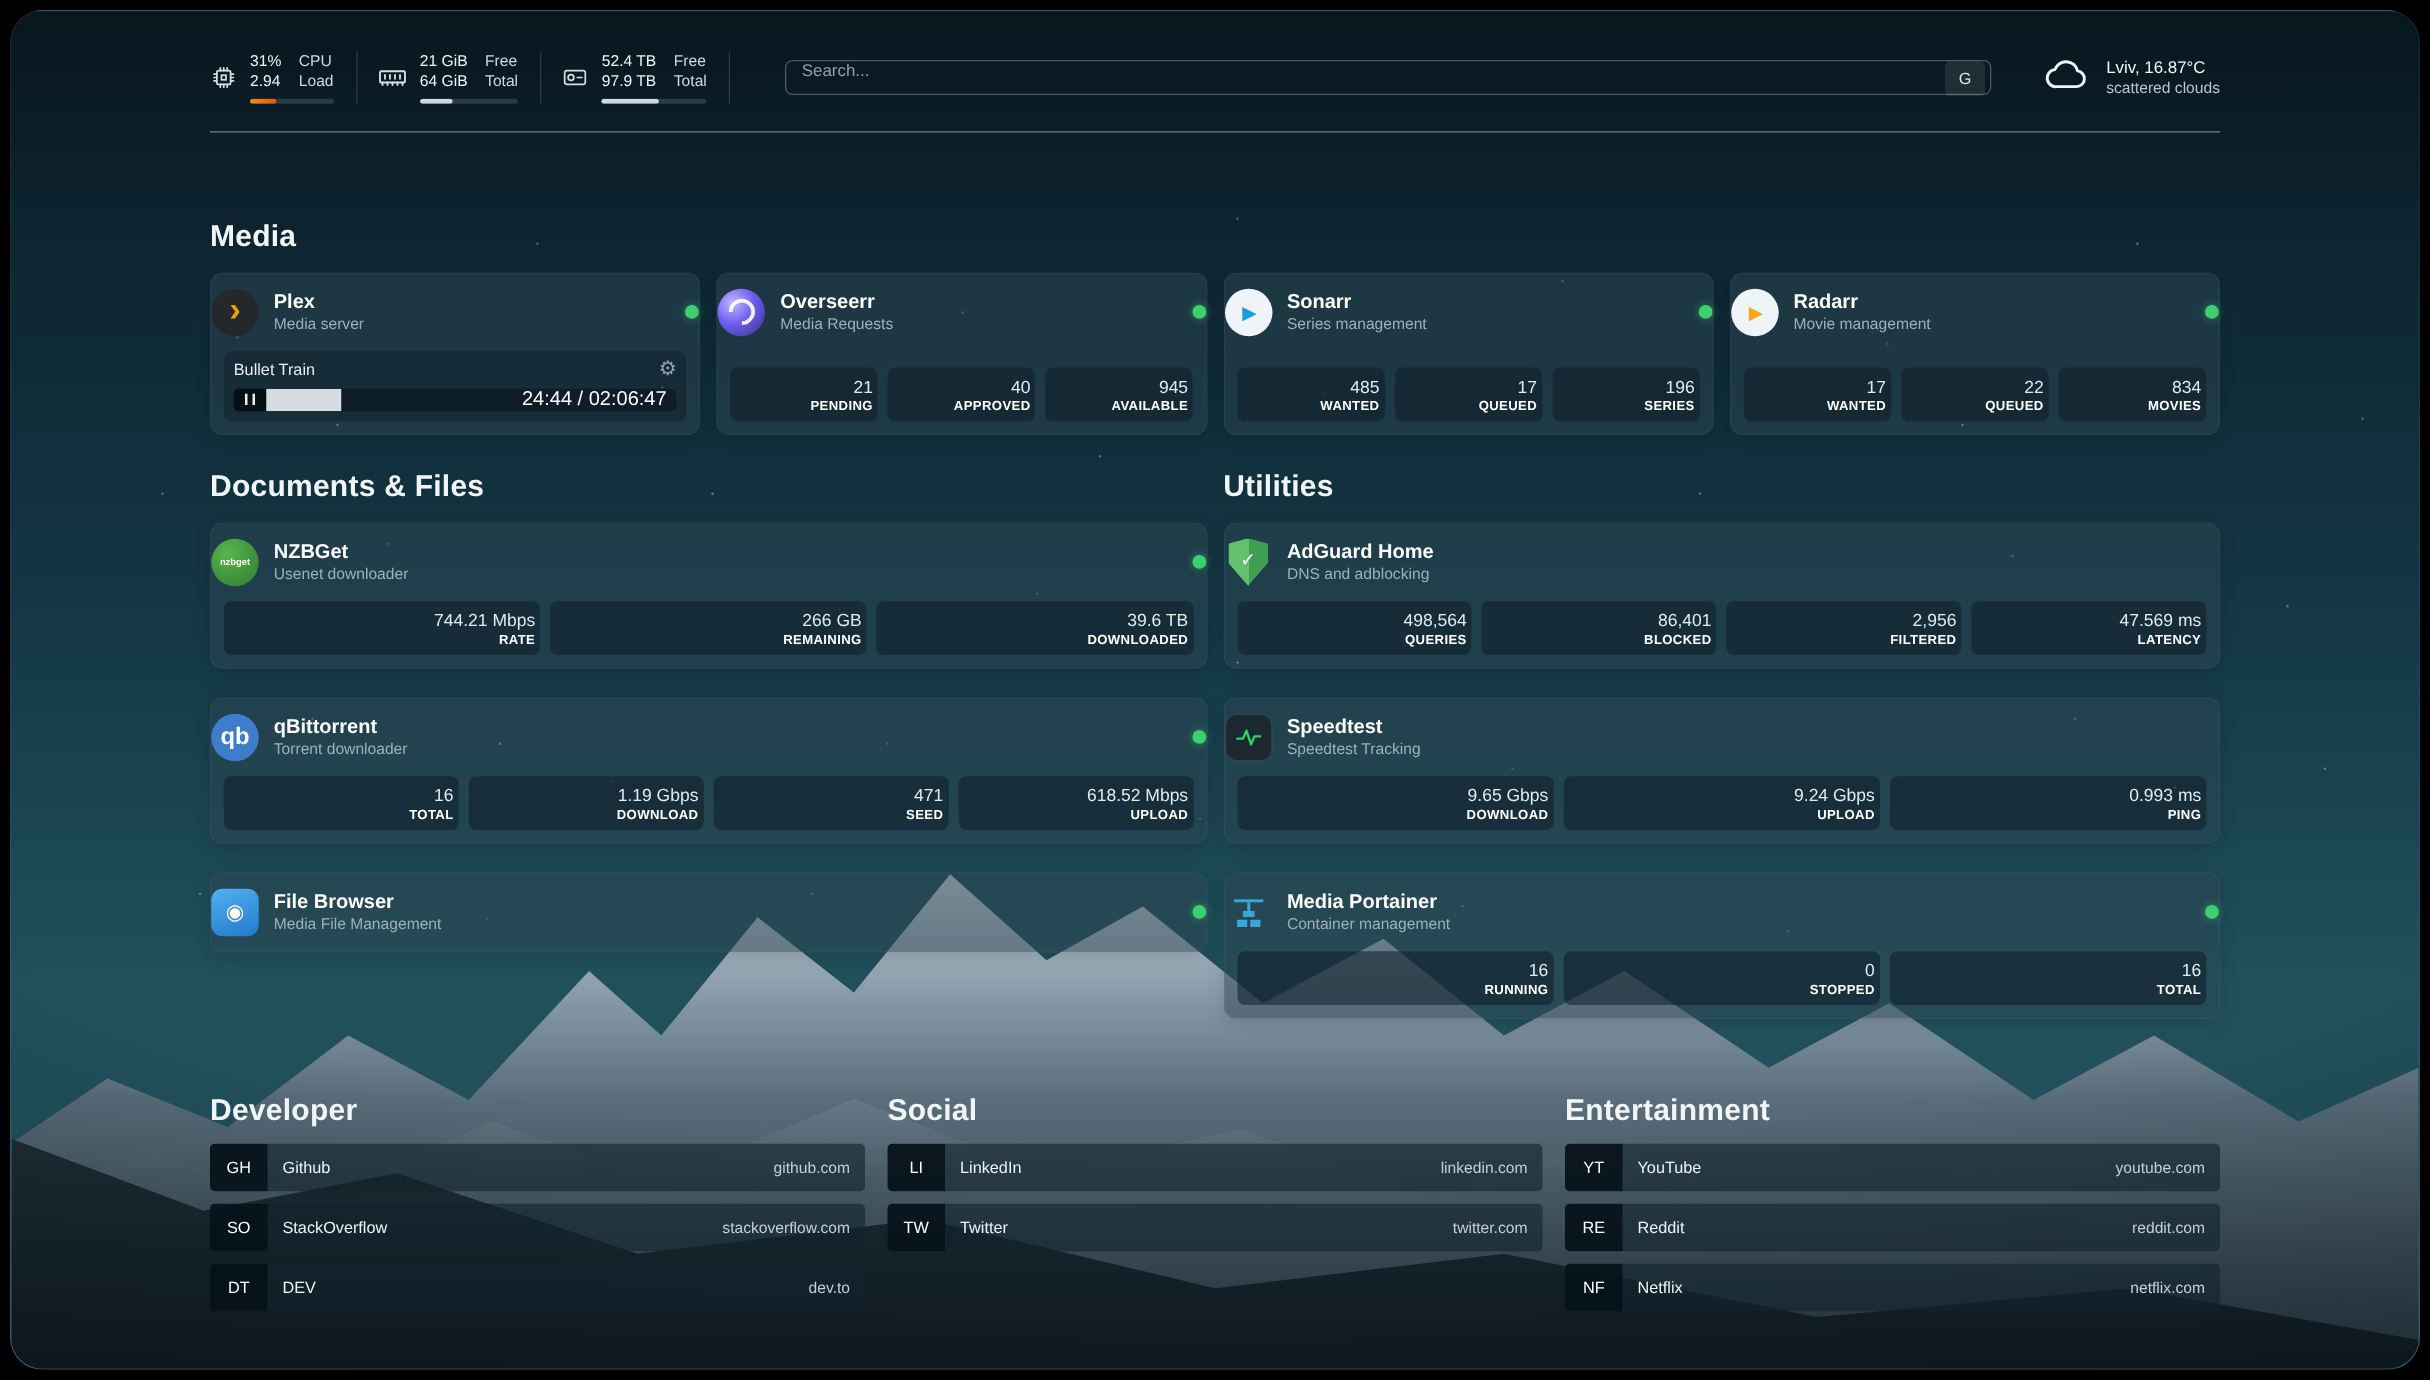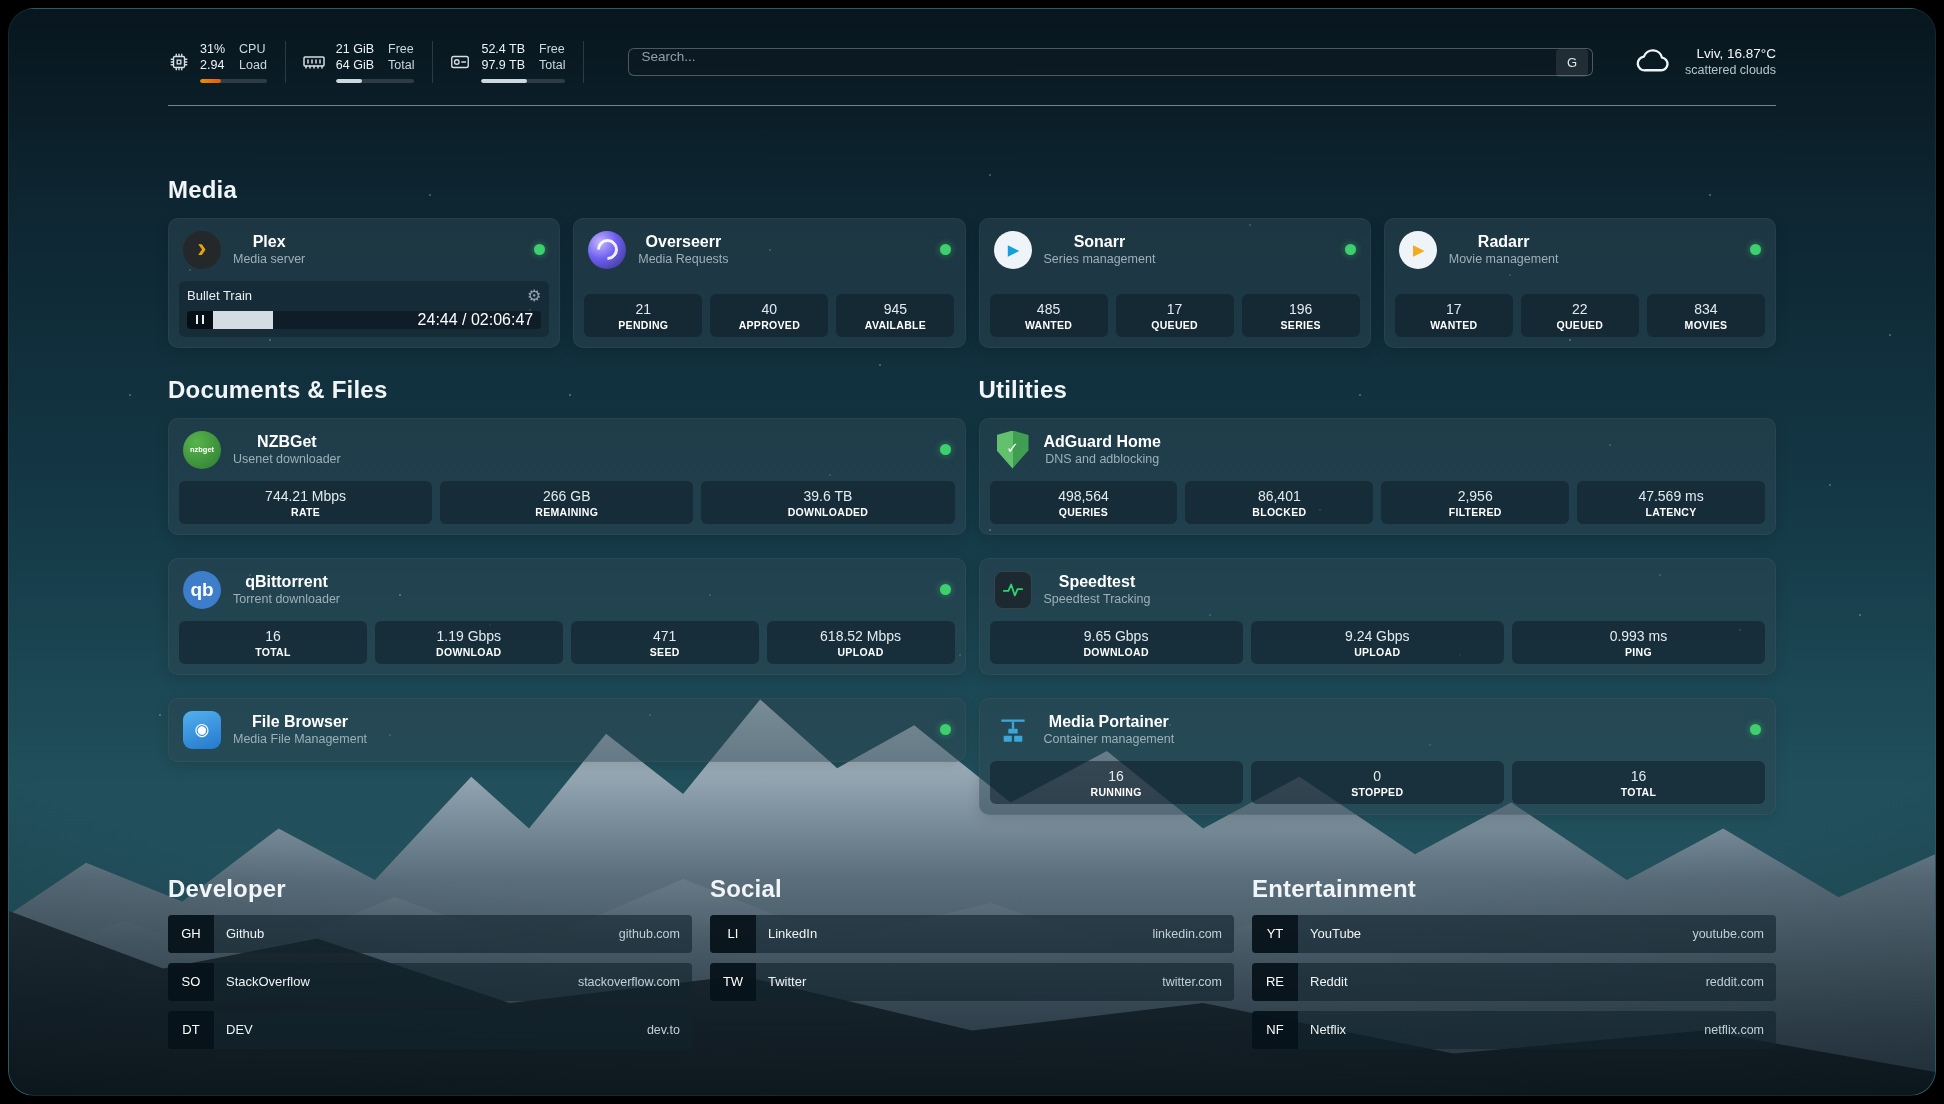--- a/index.html
+++ b/index.html
@@ -69,7 +69,7 @@
     color:#dfe6ea; font-size:13px; font-family:inherit; cursor:pointer; }
   .weather { display:flex; align-items:center; gap:12px; }
   .w-txt { line-height:1.3; }
-  .w-loc { font-size:13.5px; color:#f2f6f8;text-align:right; }
+  .w-loc { font-size:13.5px; color:#f2f6f8; }
   .w-cond { font-size:12.5px; color:#b7c4cc; }
   .divider { margin-top:22px; border-bottom:1px solid rgba(226,234,239,.5); }
 

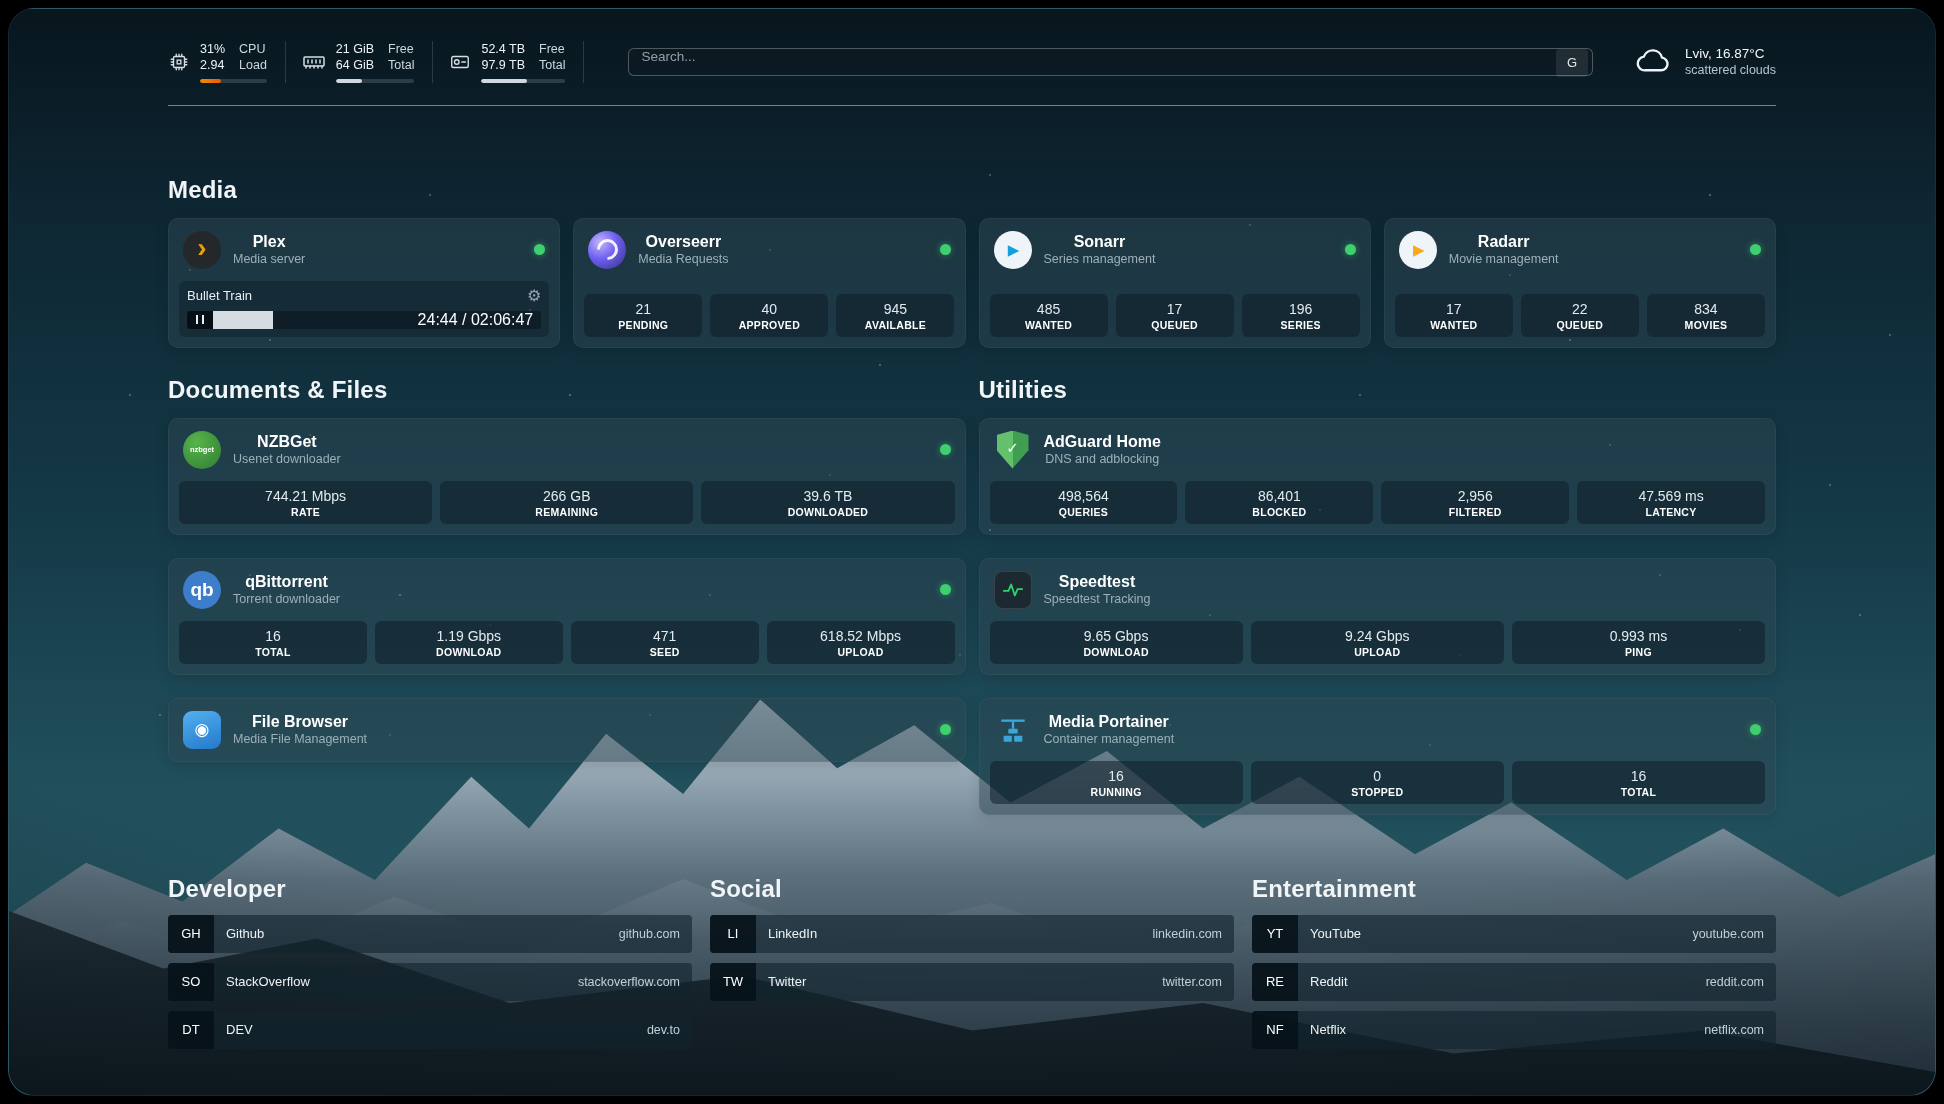--- a/index.html
+++ b/index.html
@@ -80,7 +80,7 @@
 
   .card { background:rgba(44,70,82,.5); border:1px solid rgba(255,255,255,.045); border-radius:10px;
     display:flex; flex-direction:column; box-shadow:0 4px 14px rgba(0,0,0,.12); }
-  .card-head { display:flex; align-items:center; gap:12px; padding:12px 14px;text-align:center; }
+  .card-head { display:flex; align-items:center; gap:12px; padding:12px 0; }
   .icon { width:38px; height:38px; flex:none; display:flex; align-items:center; justify-content:center; position:relative; }
   .circle { border-radius:50%; }
   .names { display:flex; flex-direction:column; line-height:1.25; }

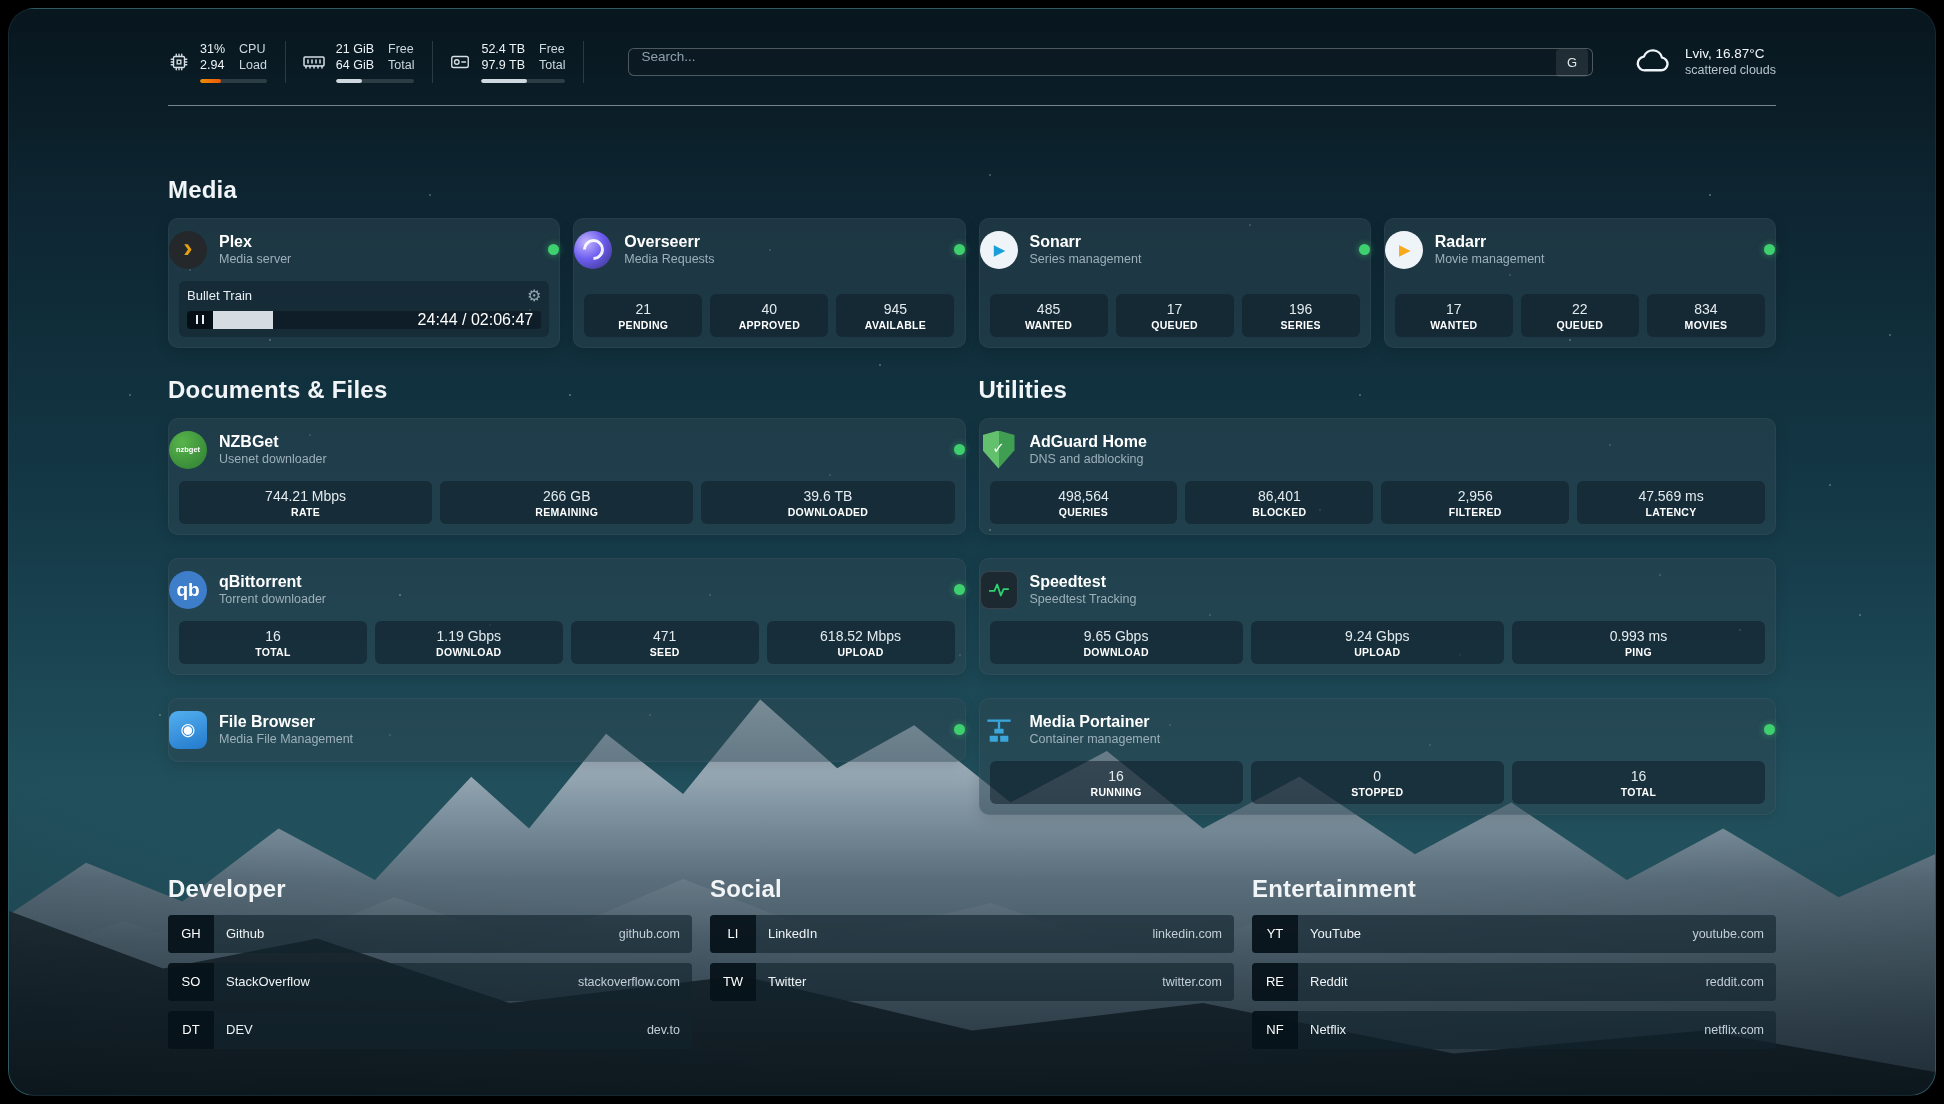--- a/index.html
+++ b/index.html
@@ -89,7 +89,7 @@
   .dot { margin-left:auto; width:11px; height:11px; border-radius:50%; background:#3ecf6e;
     box-shadow:0 0 7px rgba(62,207,110,.55); flex:none; }
   .stats { display:flex; gap:8px; padding:0 10px 10px; margin-top:auto; }
-  .stat { flex:1; background:rgba(14,30,40,.55); border-radius:6px; text-align:center; padding:7px 4px 6px;
+  .stat { flex:1; background:rgba(14,30,40,.55); border-radius:6px; text-align:right; padding:7px 4px 6px;
     display:flex; flex-direction:column; gap:2px; }
   .stat .v { font-size:14px; color:#e3ebef; }
   .stat .l { font-size:10.5px; font-weight:700; color:#ffffff; letter-spacing:.3px; }

